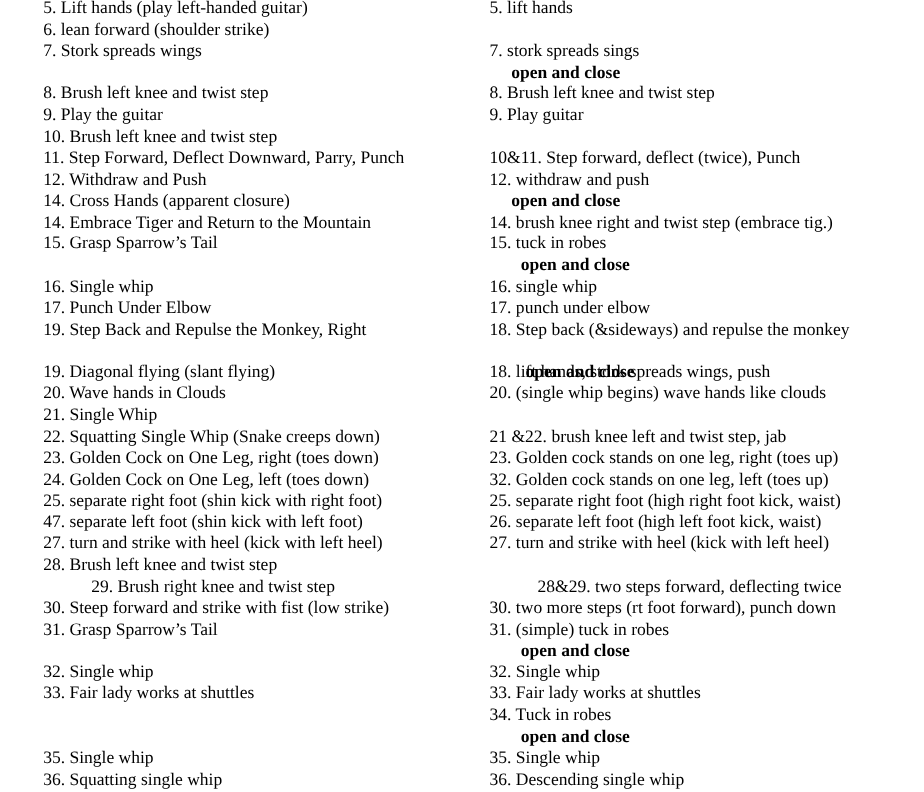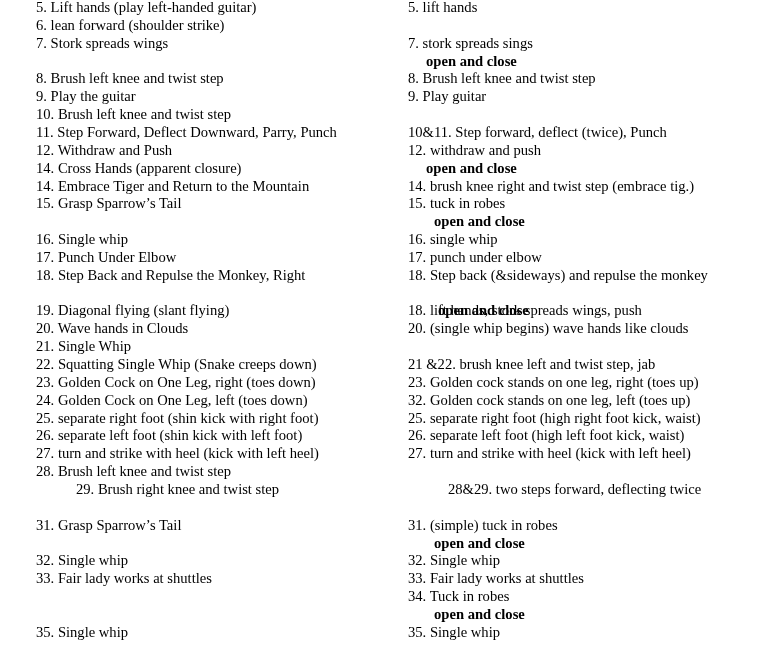--- a/index.html
+++ b/index.html
@@ -104,7 +104,7 @@
       <span class="cell right">17. punch under elbow</span>
     </div>
     <div class="row" style="top: 265.75px;">
-      <span class="cell left">18. Step Back and Repulse the Monkey, Right</span>
+      <span class="cell left">19. Step Back and Repulse the Monkey, Right</span>
       <span class="cell right">18. Step back (&amp;sideways) and repulse the monkey</span>
     </div>
     <div class="row" style="top: 301px;">

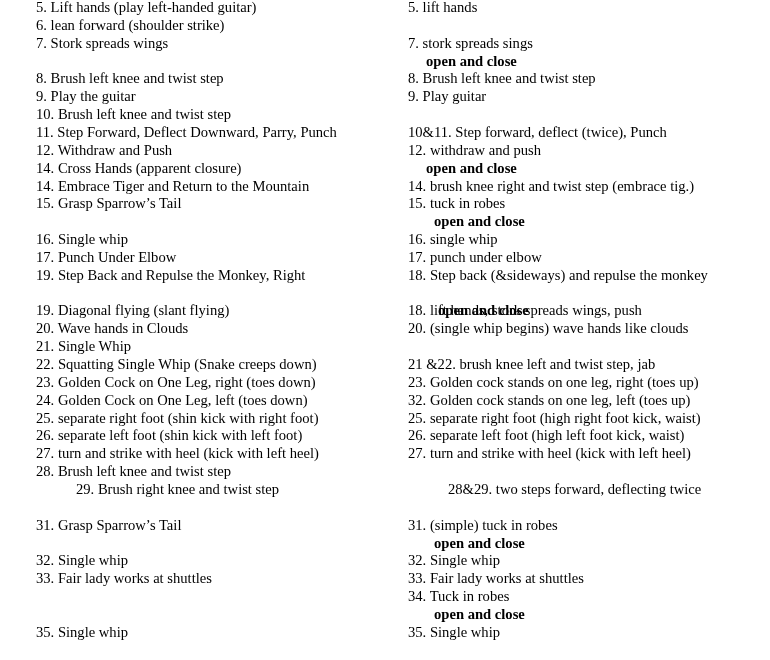--- a/index.html
+++ b/index.html
@@ -140,7 +140,7 @@
       <span class="cell right">25. separate right foot (high right foot kick, waist)</span>
     </div>
     <div class="row" style="top: 426.4px;">
-      <span class="cell left">26. separate left foot (shin kick with left foot)</span>
+      <span class="cell left">47. separate left foot (shin kick with left foot)</span>
       <span class="cell right">26. separate left foot (high left foot kick, waist)</span>
     </div>
     <div class="row" style="top: 444.25px;">

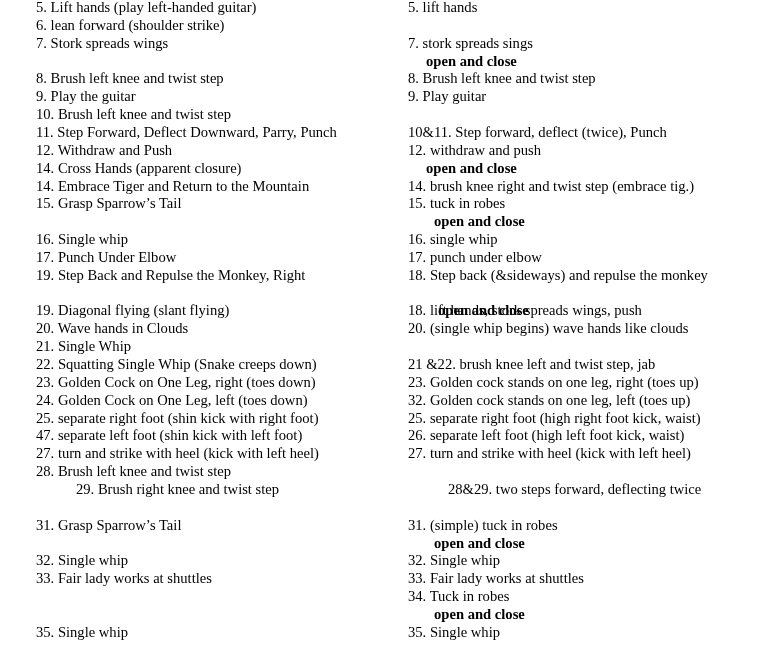--- a/index.html
+++ b/index.html
@@ -155,6 +155,10 @@
       <span class="cell left">29. Brush right knee and twist step</span>
       <span class="cell right">28&amp;29. two steps forward, deflecting twice</span>
     </div>
+    <div class="row" style="top: 497.8px;">
+      <span class="cell left">30. Steep forward and strike with fist (low strike)</span>
+      <span class="cell right">30. two more steps (rt foot forward), punch down</span>
+    </div>
     <div class="row" style="top: 515.65px;">
       <span class="cell left">31. Grasp Sparrow’s Tail</span>
       <span class="cell right">31. (simple) tuck in robes</span>

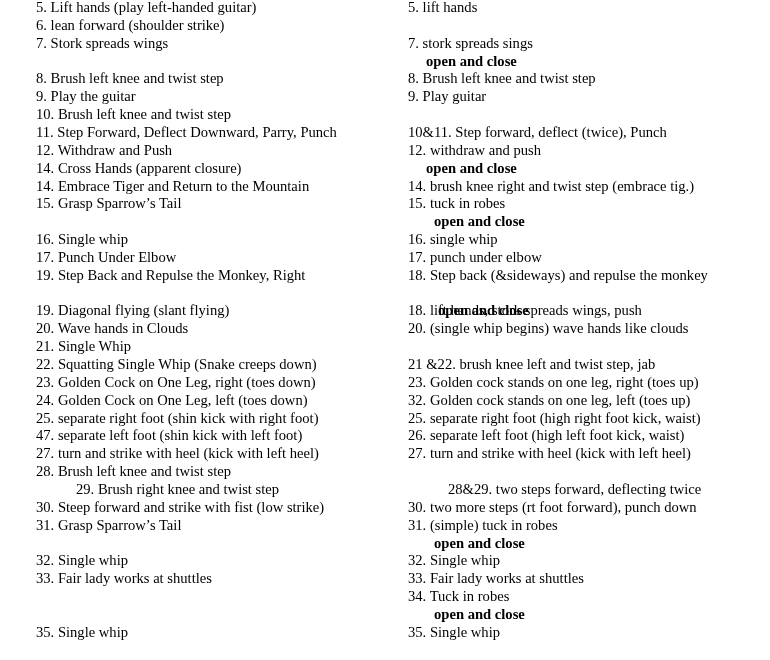--- a/index.html
+++ b/index.html
@@ -186,6 +186,10 @@
       <span class="cell left">35. Single whip</span>
       <span class="cell right">35. Single whip</span>
     </div>
+    <div class="row" style="top: 640.6px;">
+      <span class="cell left">36. Squatting single whip</span>
+      <span class="cell right">36. Descending single whip</span>
+    </div>
   </div>
 
 </body></html>

